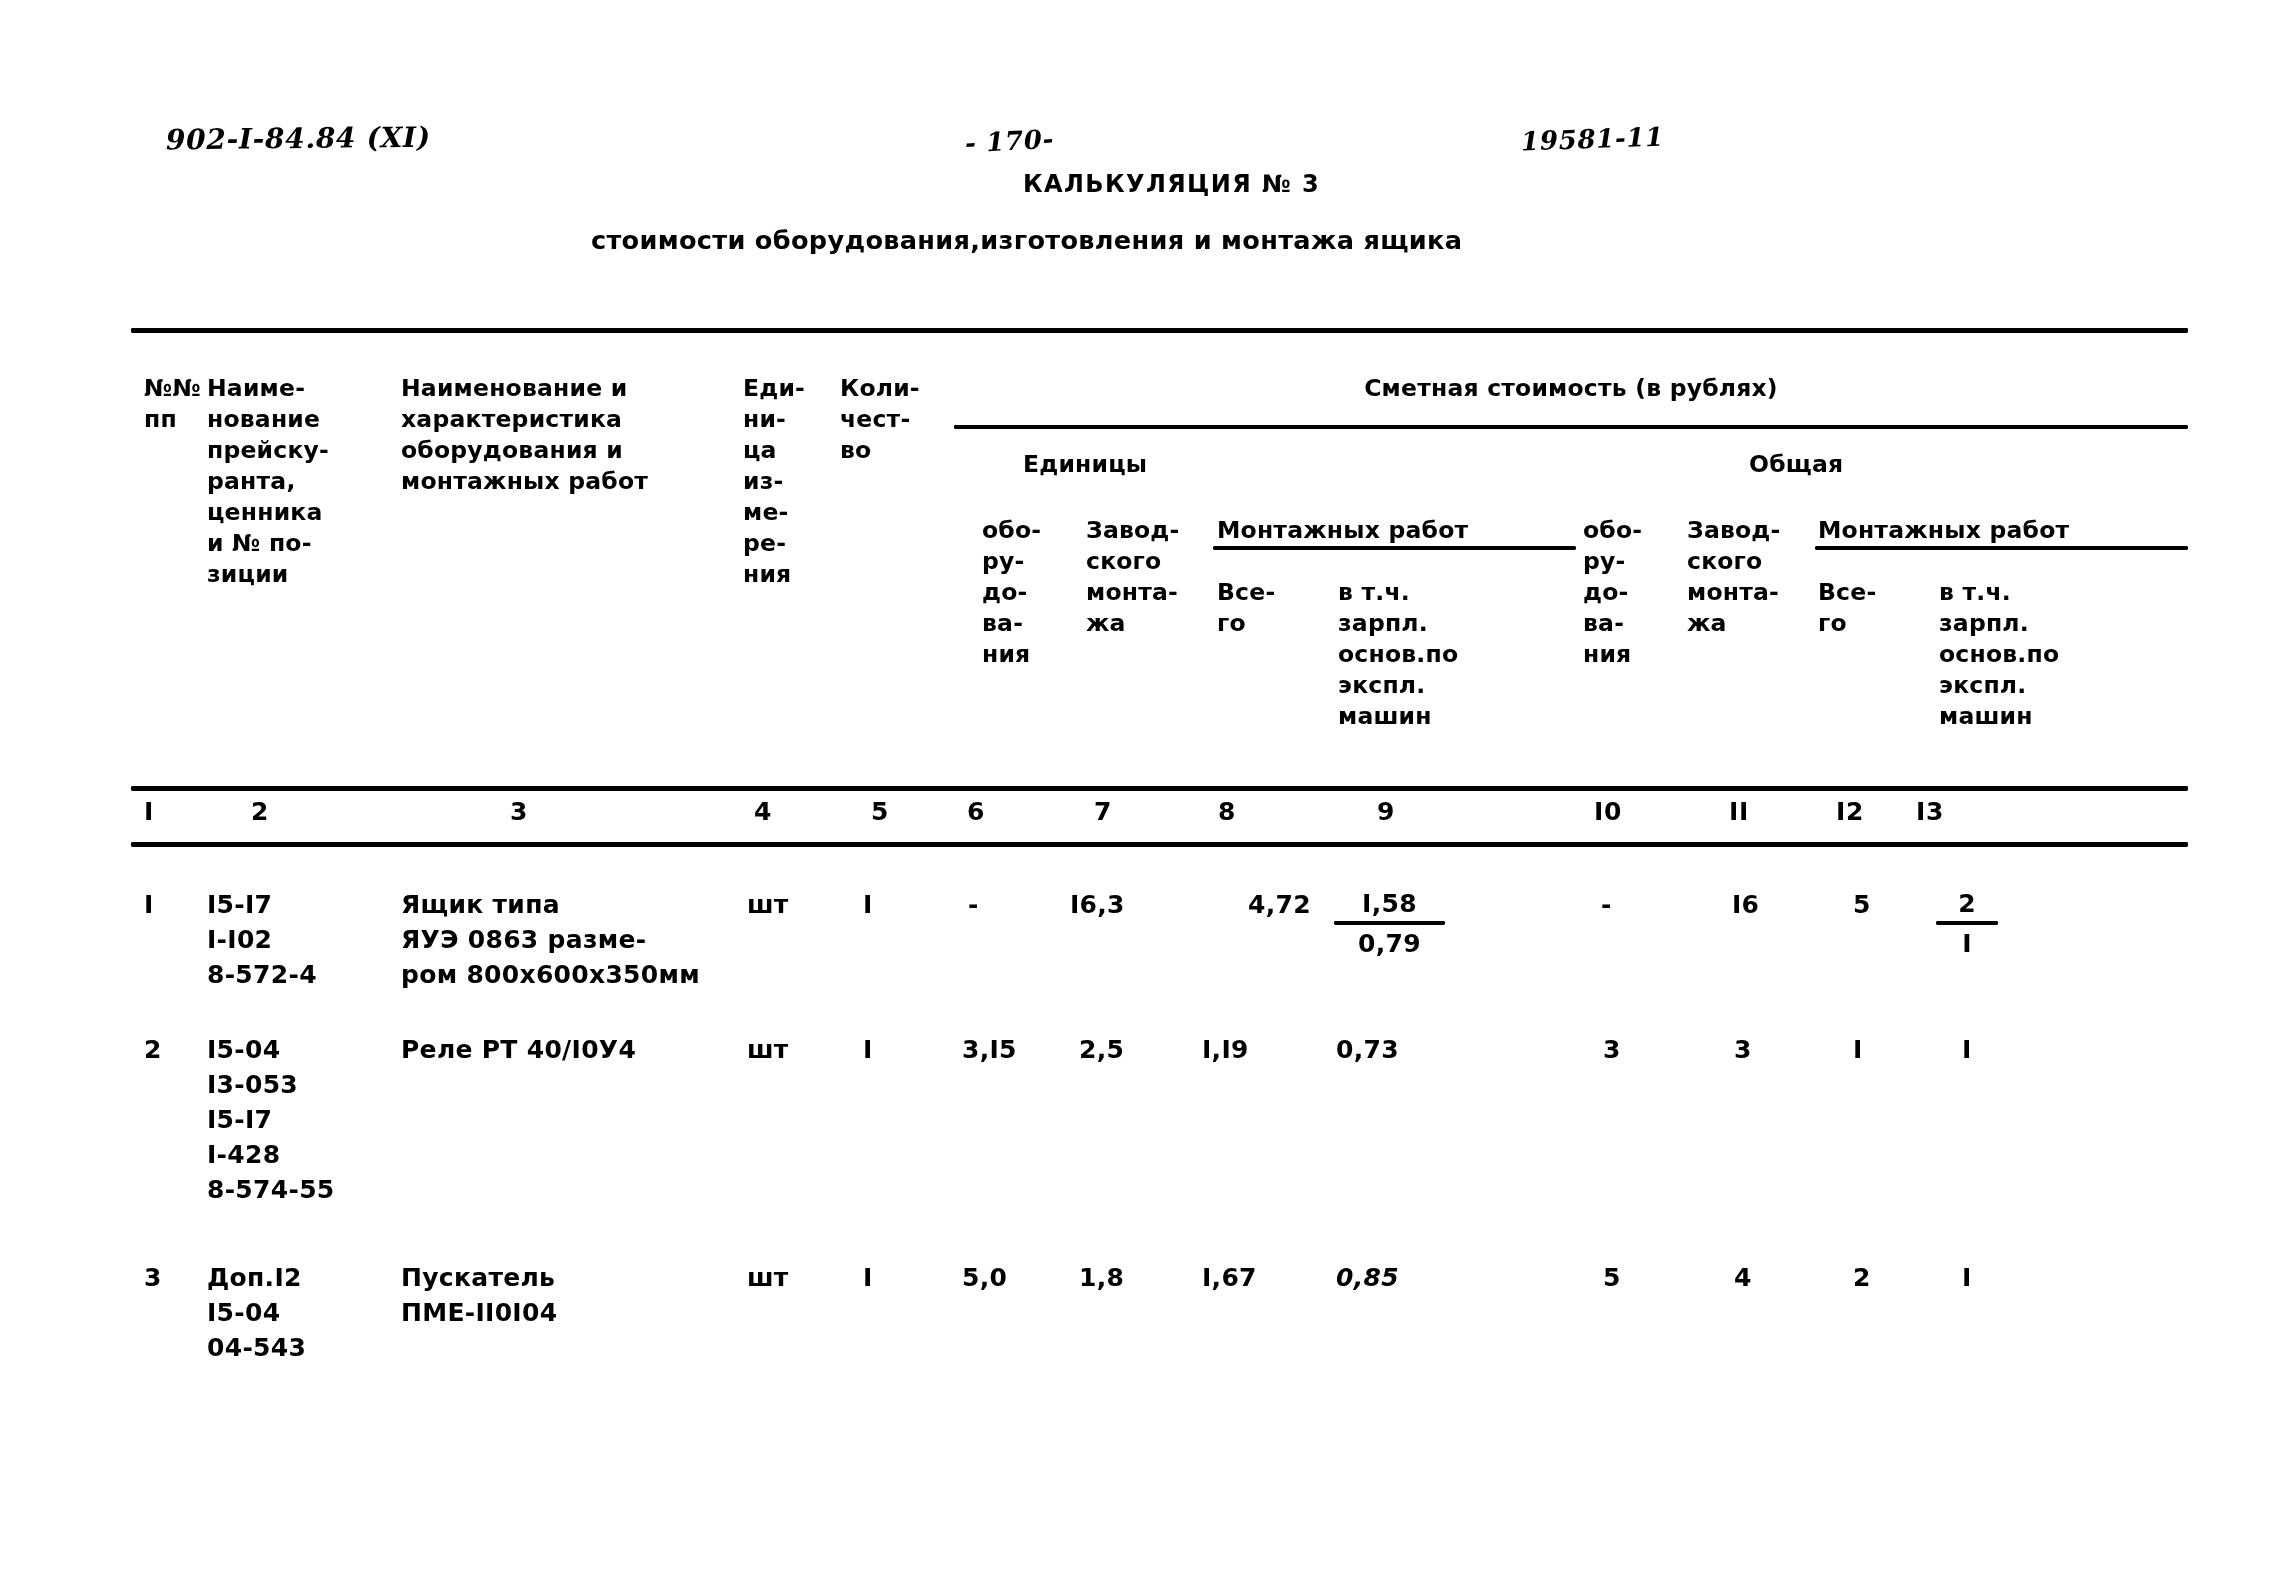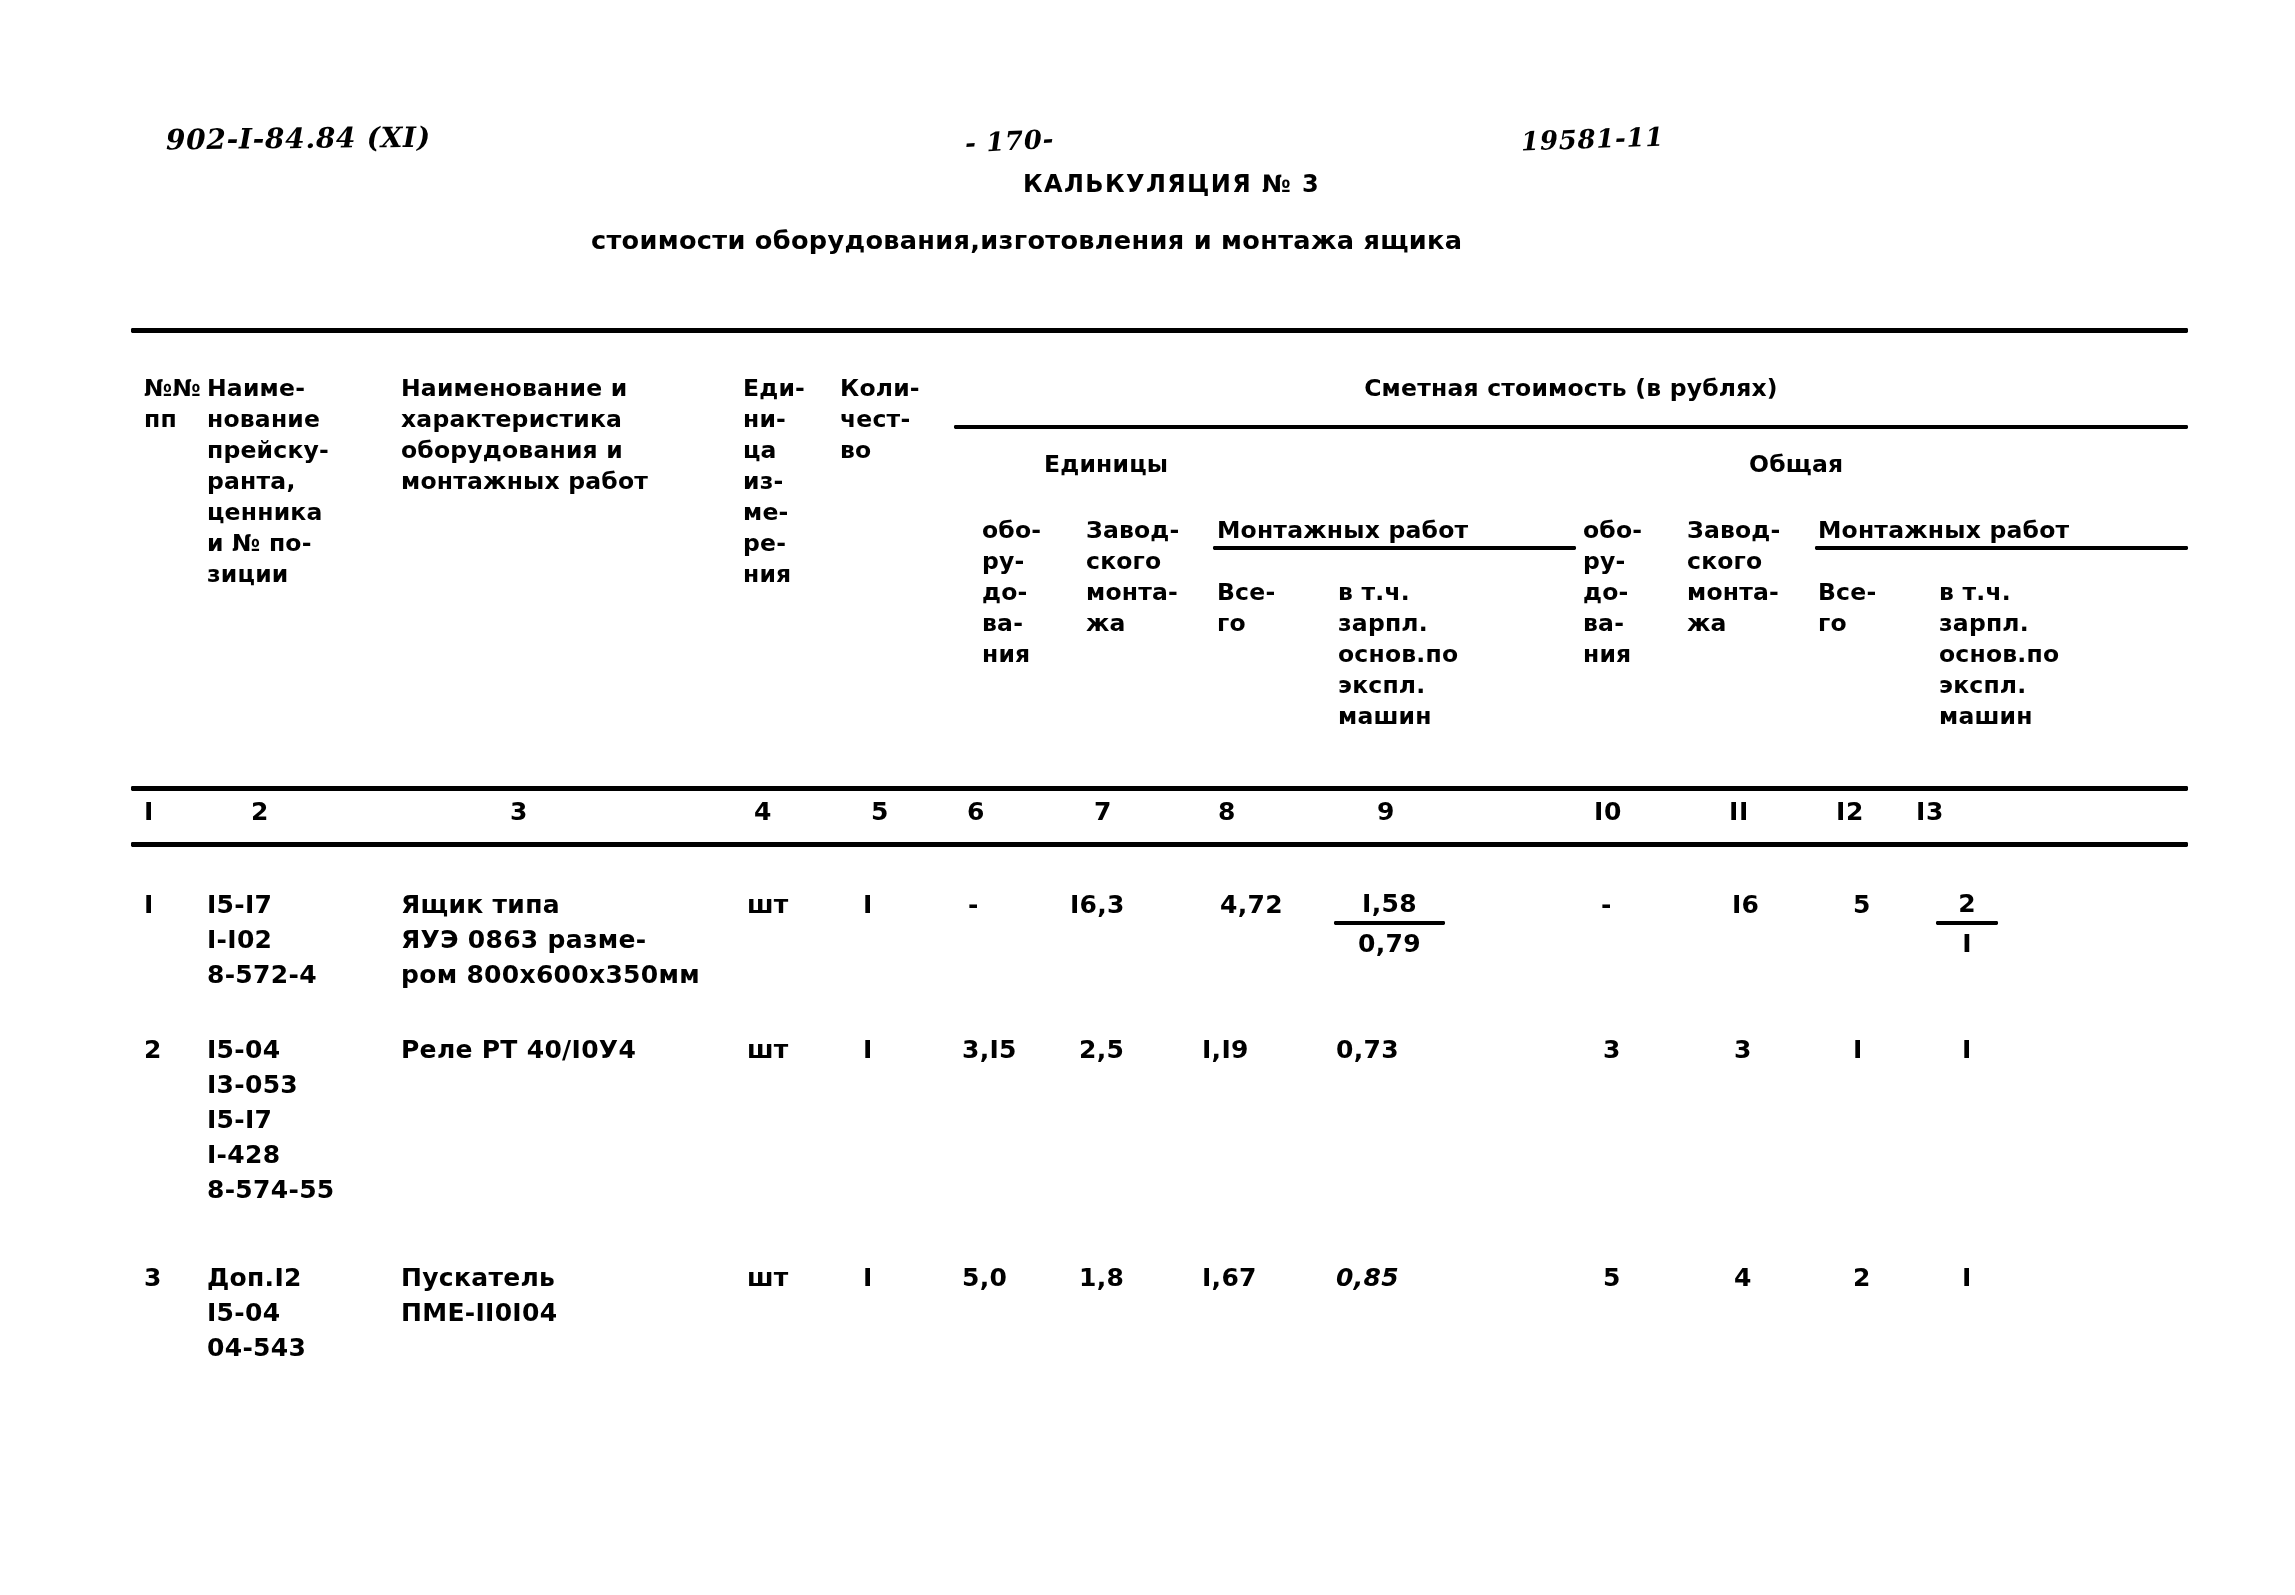--- a/index.html
+++ b/index.html
@@ -189,7 +189,7 @@
 во</div>
 
   <div class="hcell tw center" style="left:954px; top:373px; width:1234px;">Сметная стоимость (в рублях)</div>
-  <div class="hcell tw" style="left:1023px; top:449px; width:207px;margin-left:21px;">Единицы</div>
+  <div class="hcell tw" style="left:1023px; top:449px; width:207px;">Единицы</div>
   <div class="hcell tw" style="left:1749px; top:449px; width:207px;">Общая</div>
 
   <div class="hcell tw" style="left:982px; top:515px; width:93px;">обо-

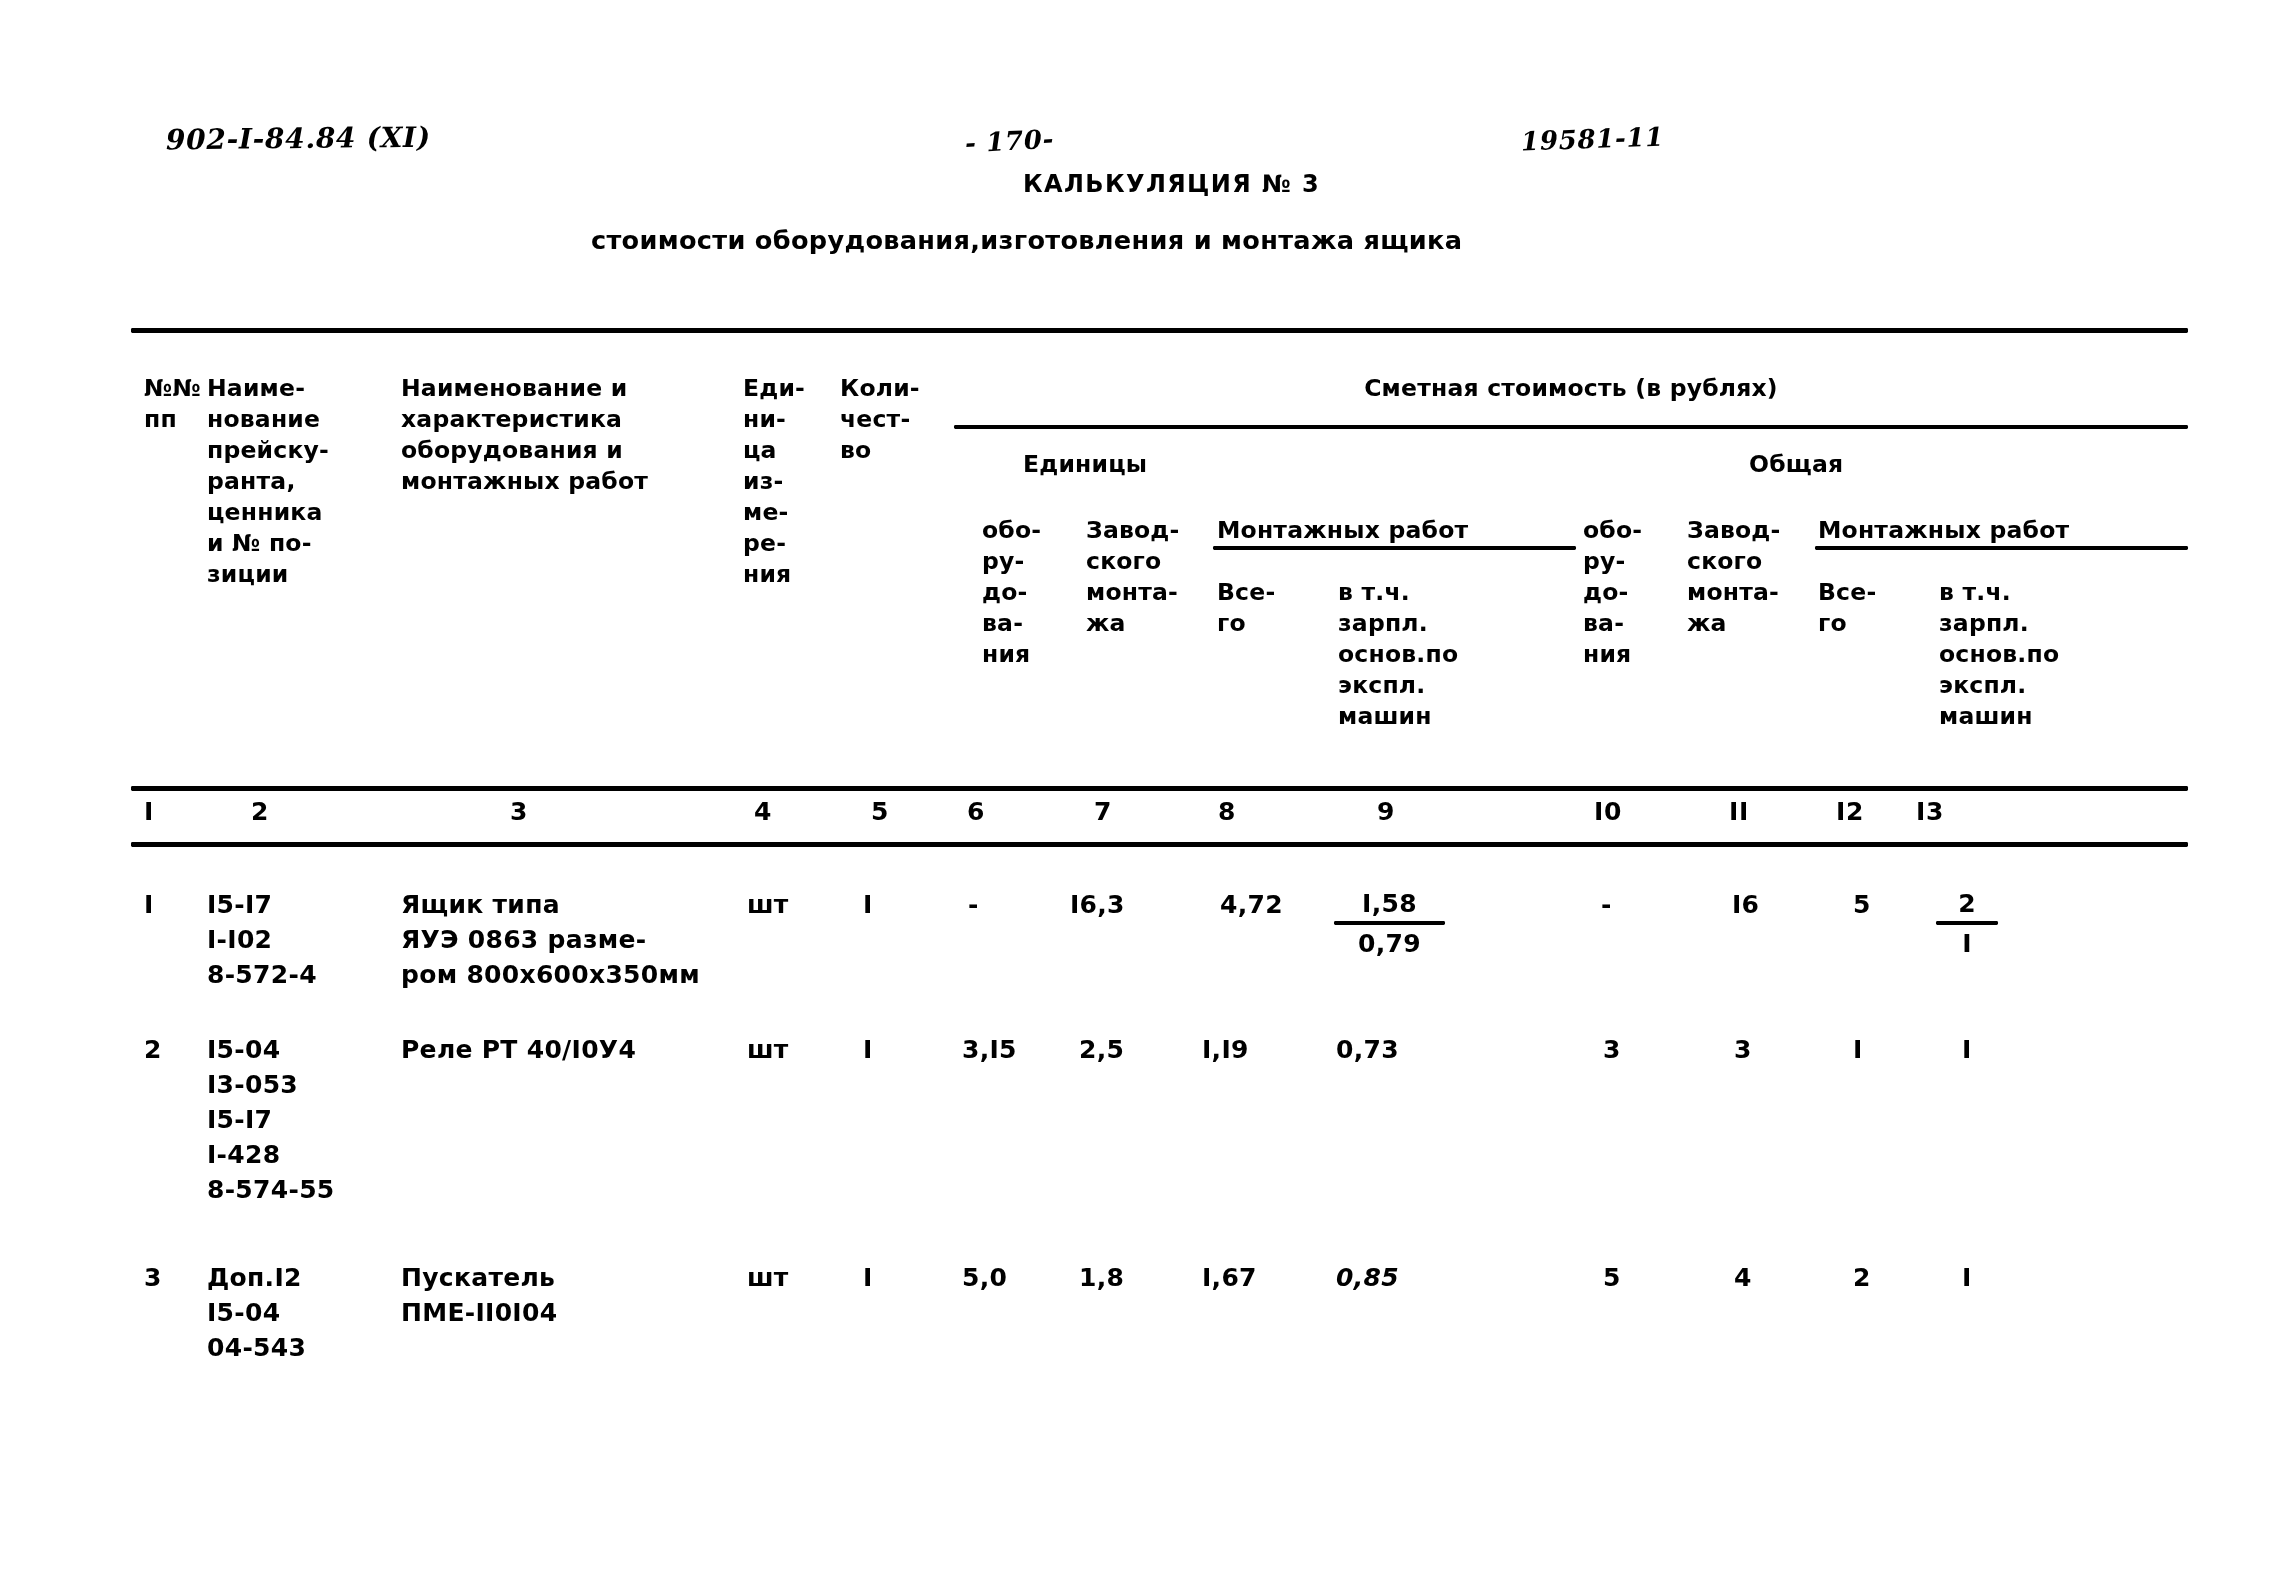--- a/index.html
+++ b/index.html
@@ -255,7 +255,7 @@
   <div class="cell tw" style="left:863px; top:887px; width:76px;">I</div>
   <div class="cell tw" style="left:968px; top:887px; width:83px;">-</div>
   <div class="cell tw" style="left:1070px; top:887px; width:111px;">I6,3</div>
-  <div class="cell tw" style="left:1196px; top:887px; width:111px;text-align:center;">4,72</div>
+  <div class="cell tw" style="left:1248px; top:887px; width:111px;">4,72</div>
   <div class="frac tw" style="left:1334px; top:887px; width:111px;">
     <span class="top">I,58</span>
     <span class="bar"></span>

